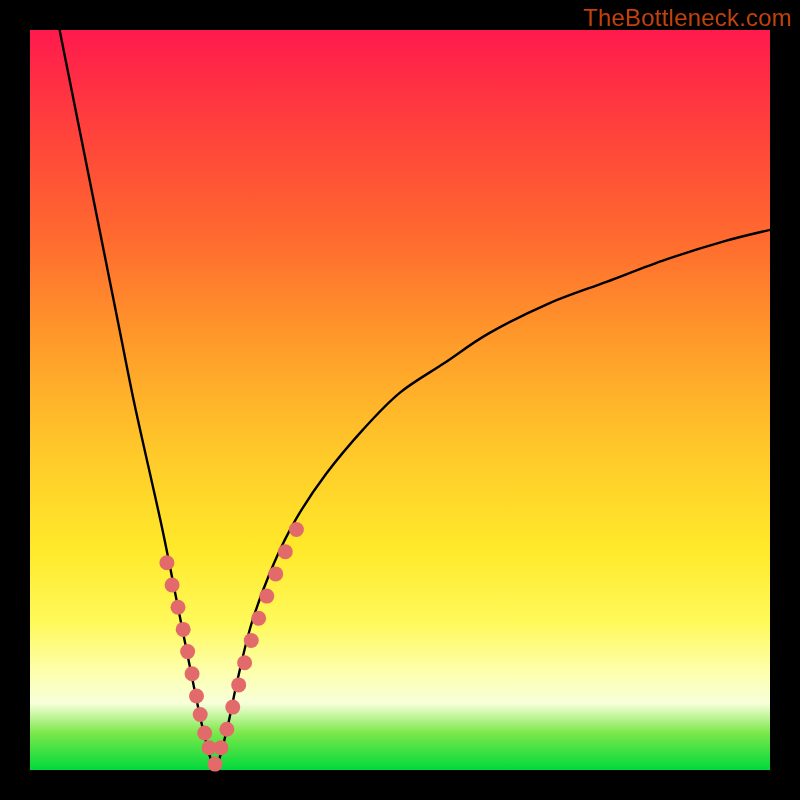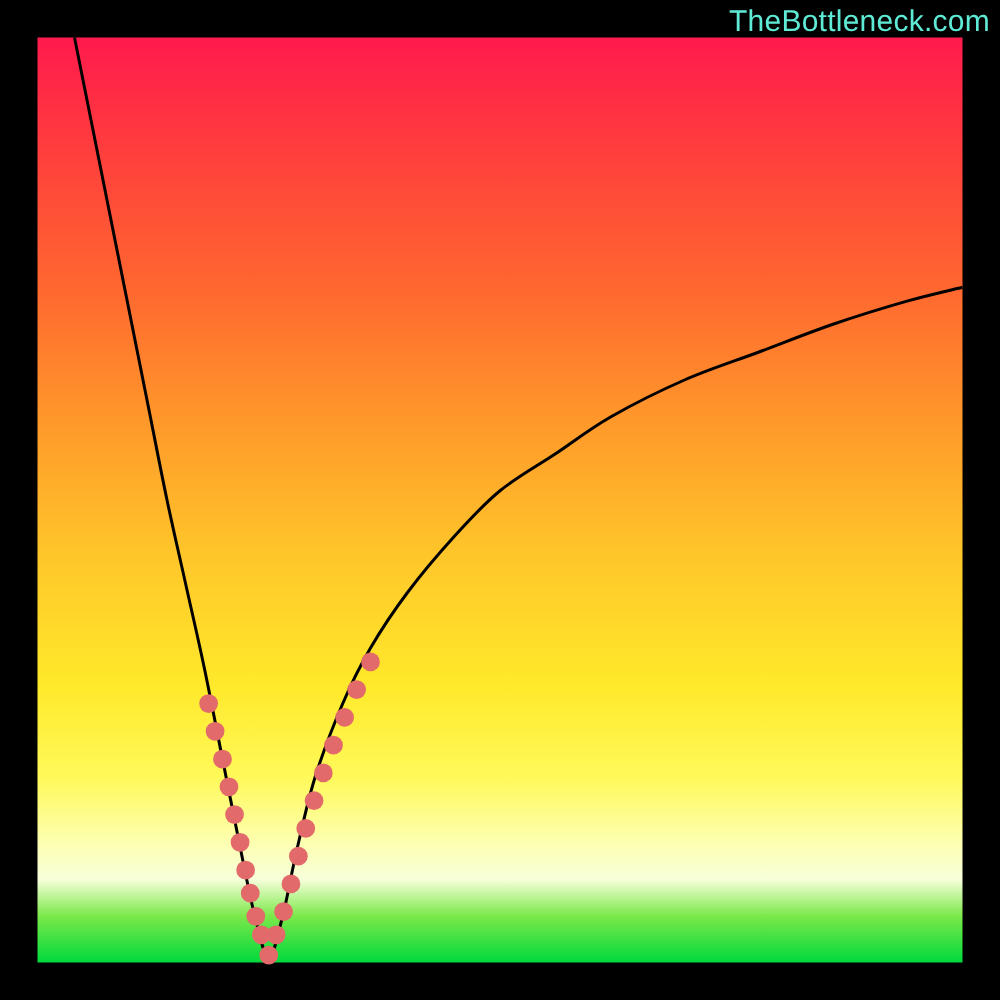--- a/index.html
+++ b/index.html
@@ -43,7 +43,7 @@
     position: absolute;
     top: 4px;
     right: 8px;
-    color: #5eead4;
+    color: #c2410c;
     font-size: 24px;
     font-weight: 500;
     letter-spacing: 0.2px;

